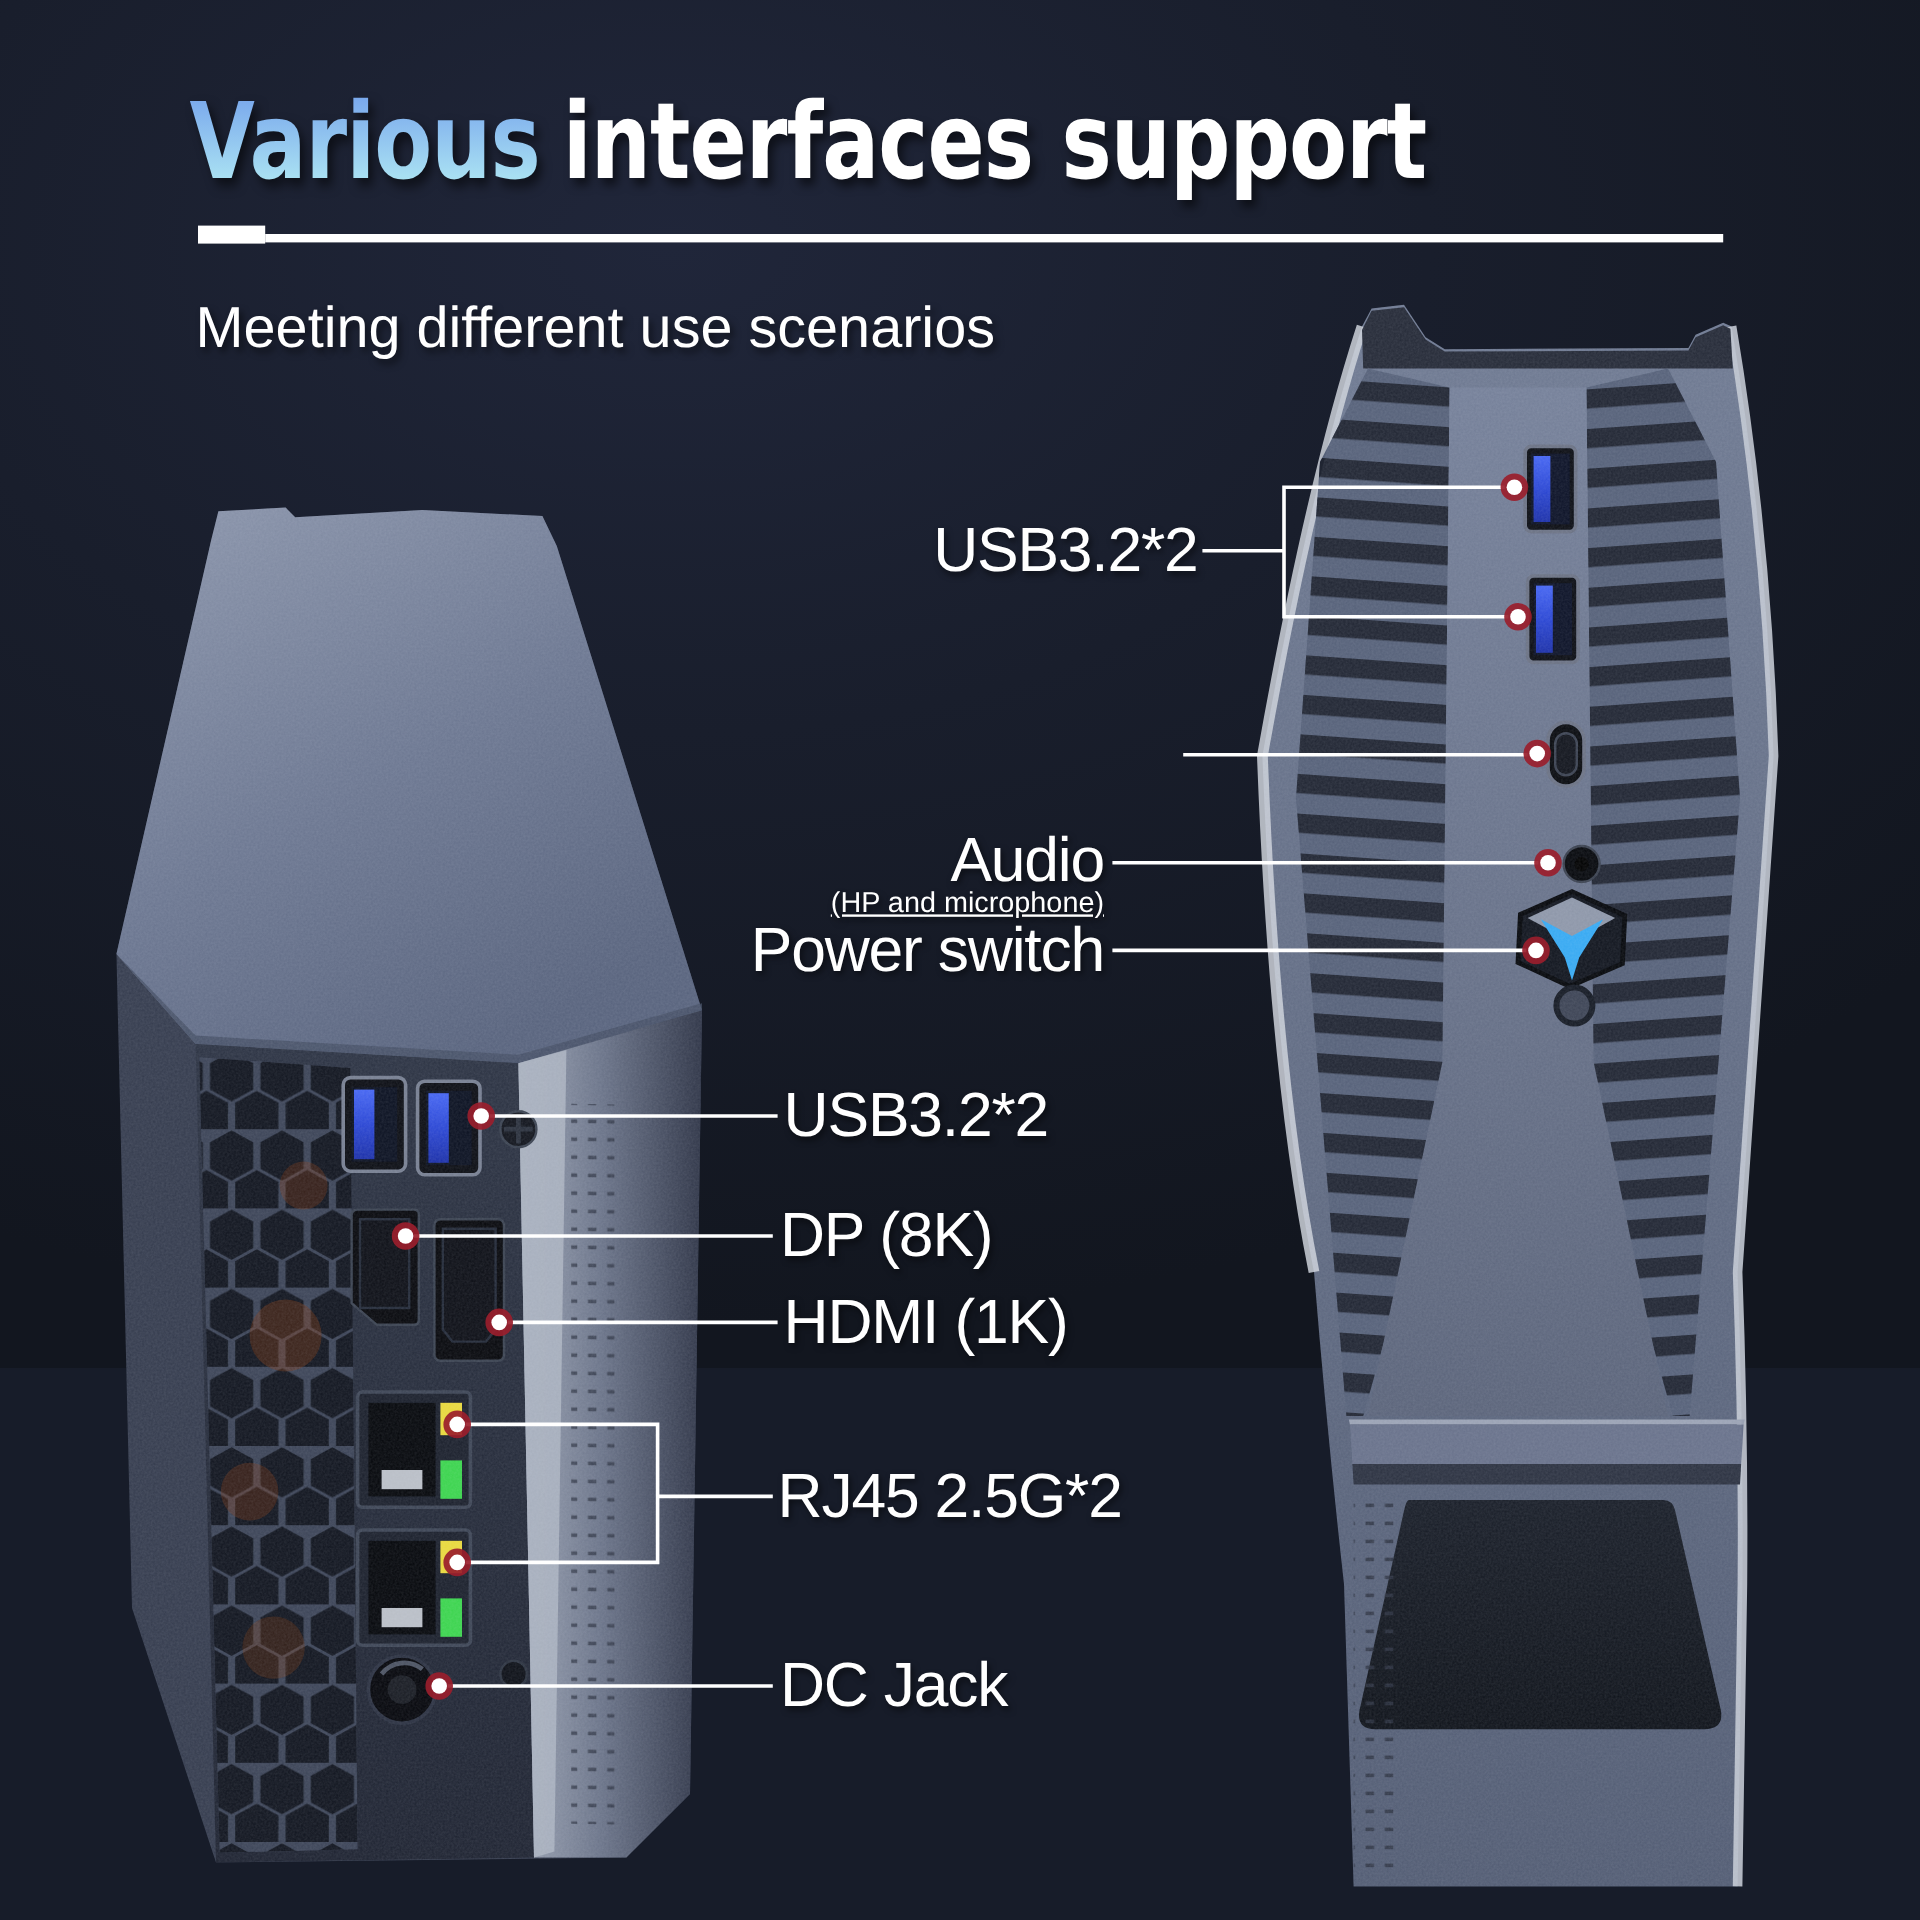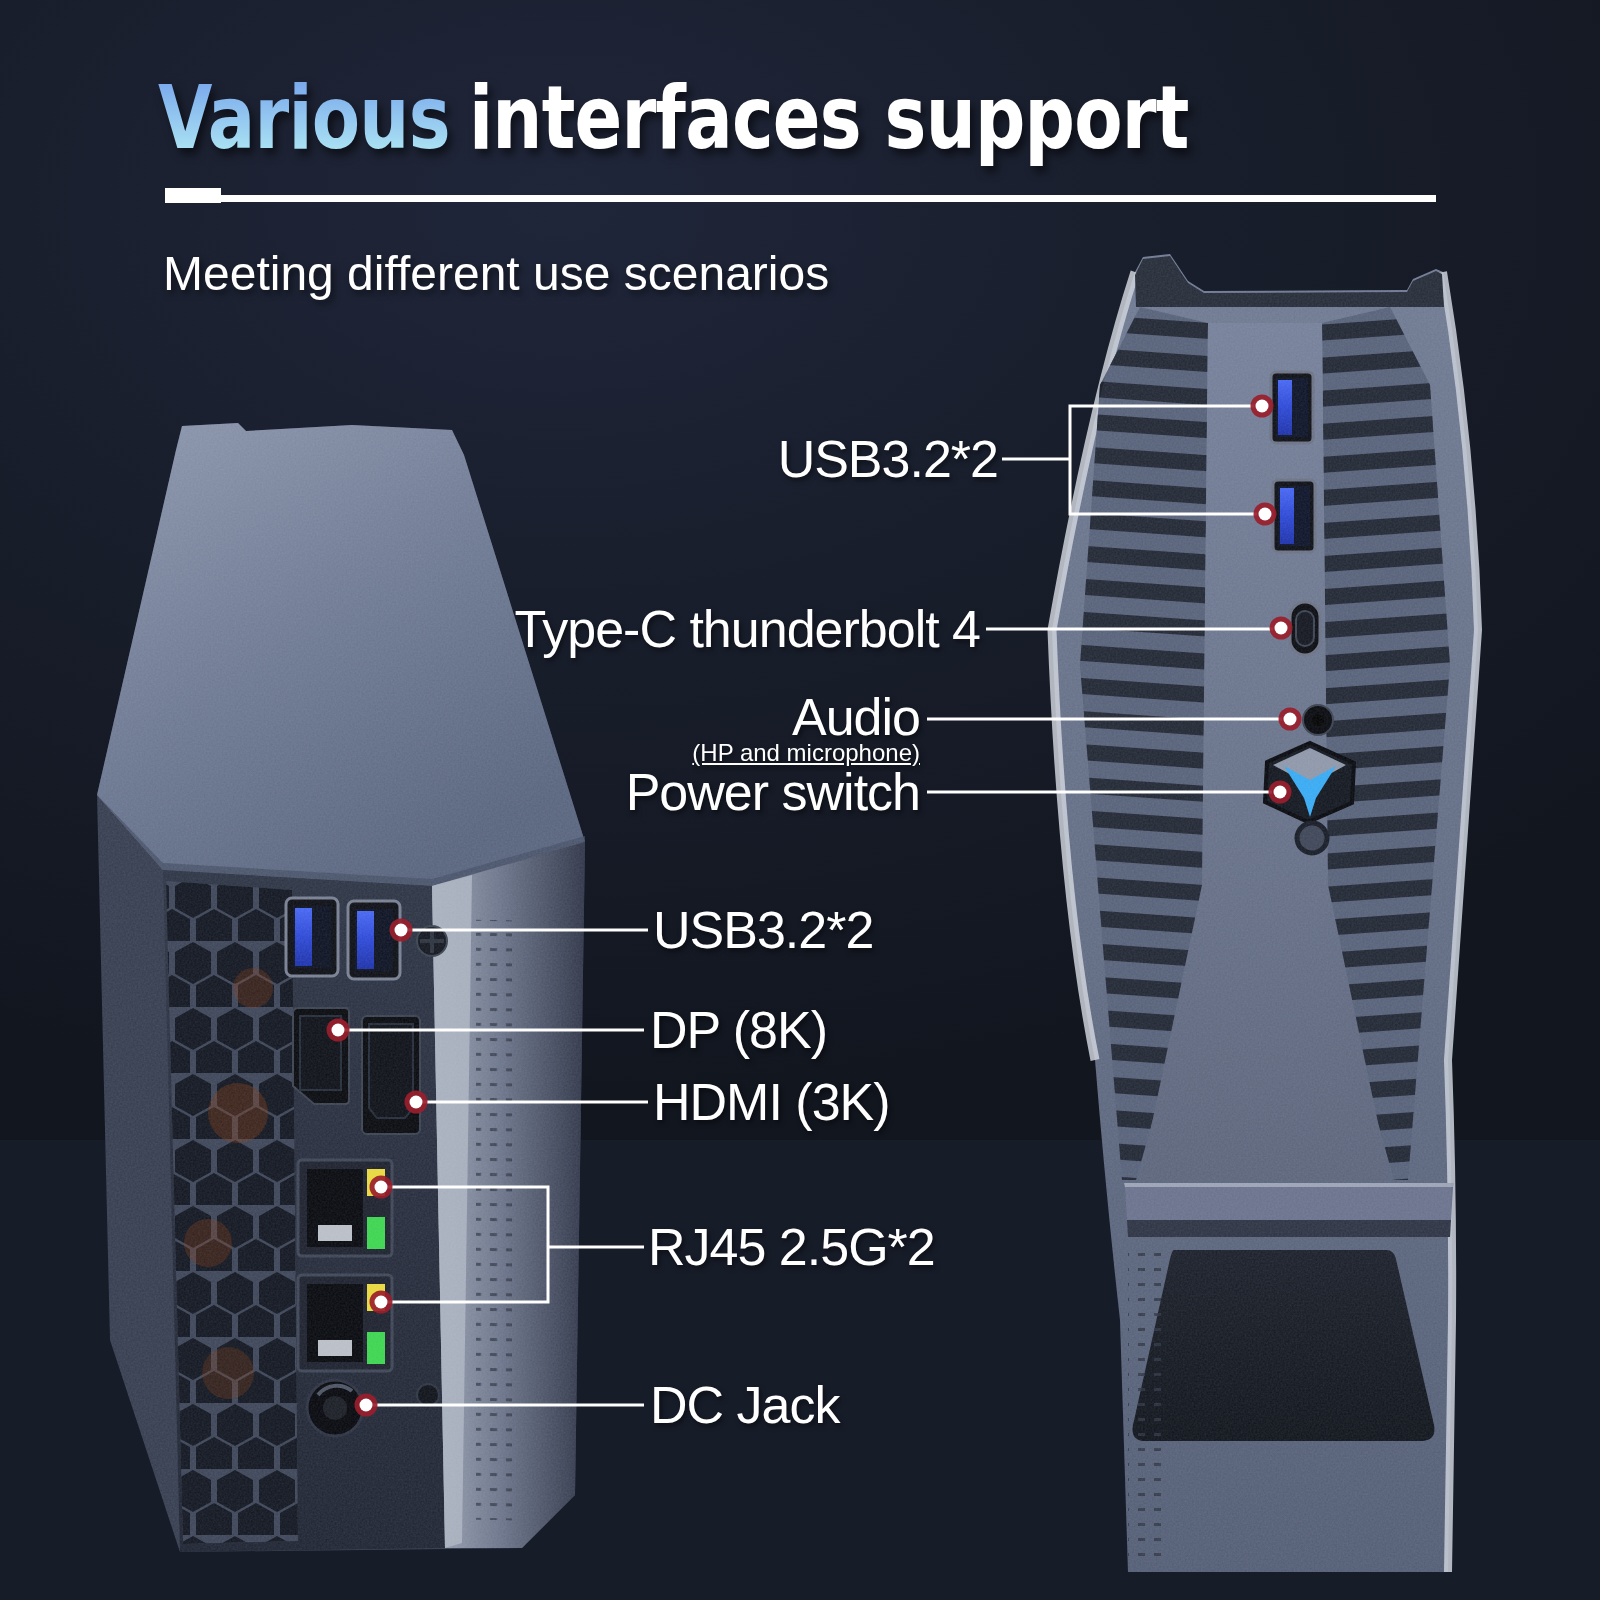--- a/index.html
+++ b/index.html
@@ -313,7 +313,6 @@
   </svg>
 
   <div class="lbl r" style="right:602px;top:429px">USB3.2*2</div>
-  <div class="lbl r" style="right:620px;top:599px">Type-C thunderbolt 4</div>
   <div class="lbl r" style="right:680px;top:687px">Audio</div>
   <div class="lbl r note" style="right:680px;top:733px">(HP and microphone)</div>
   <div class="lbl r" style="right:680px;top:762px">Power switch</div>

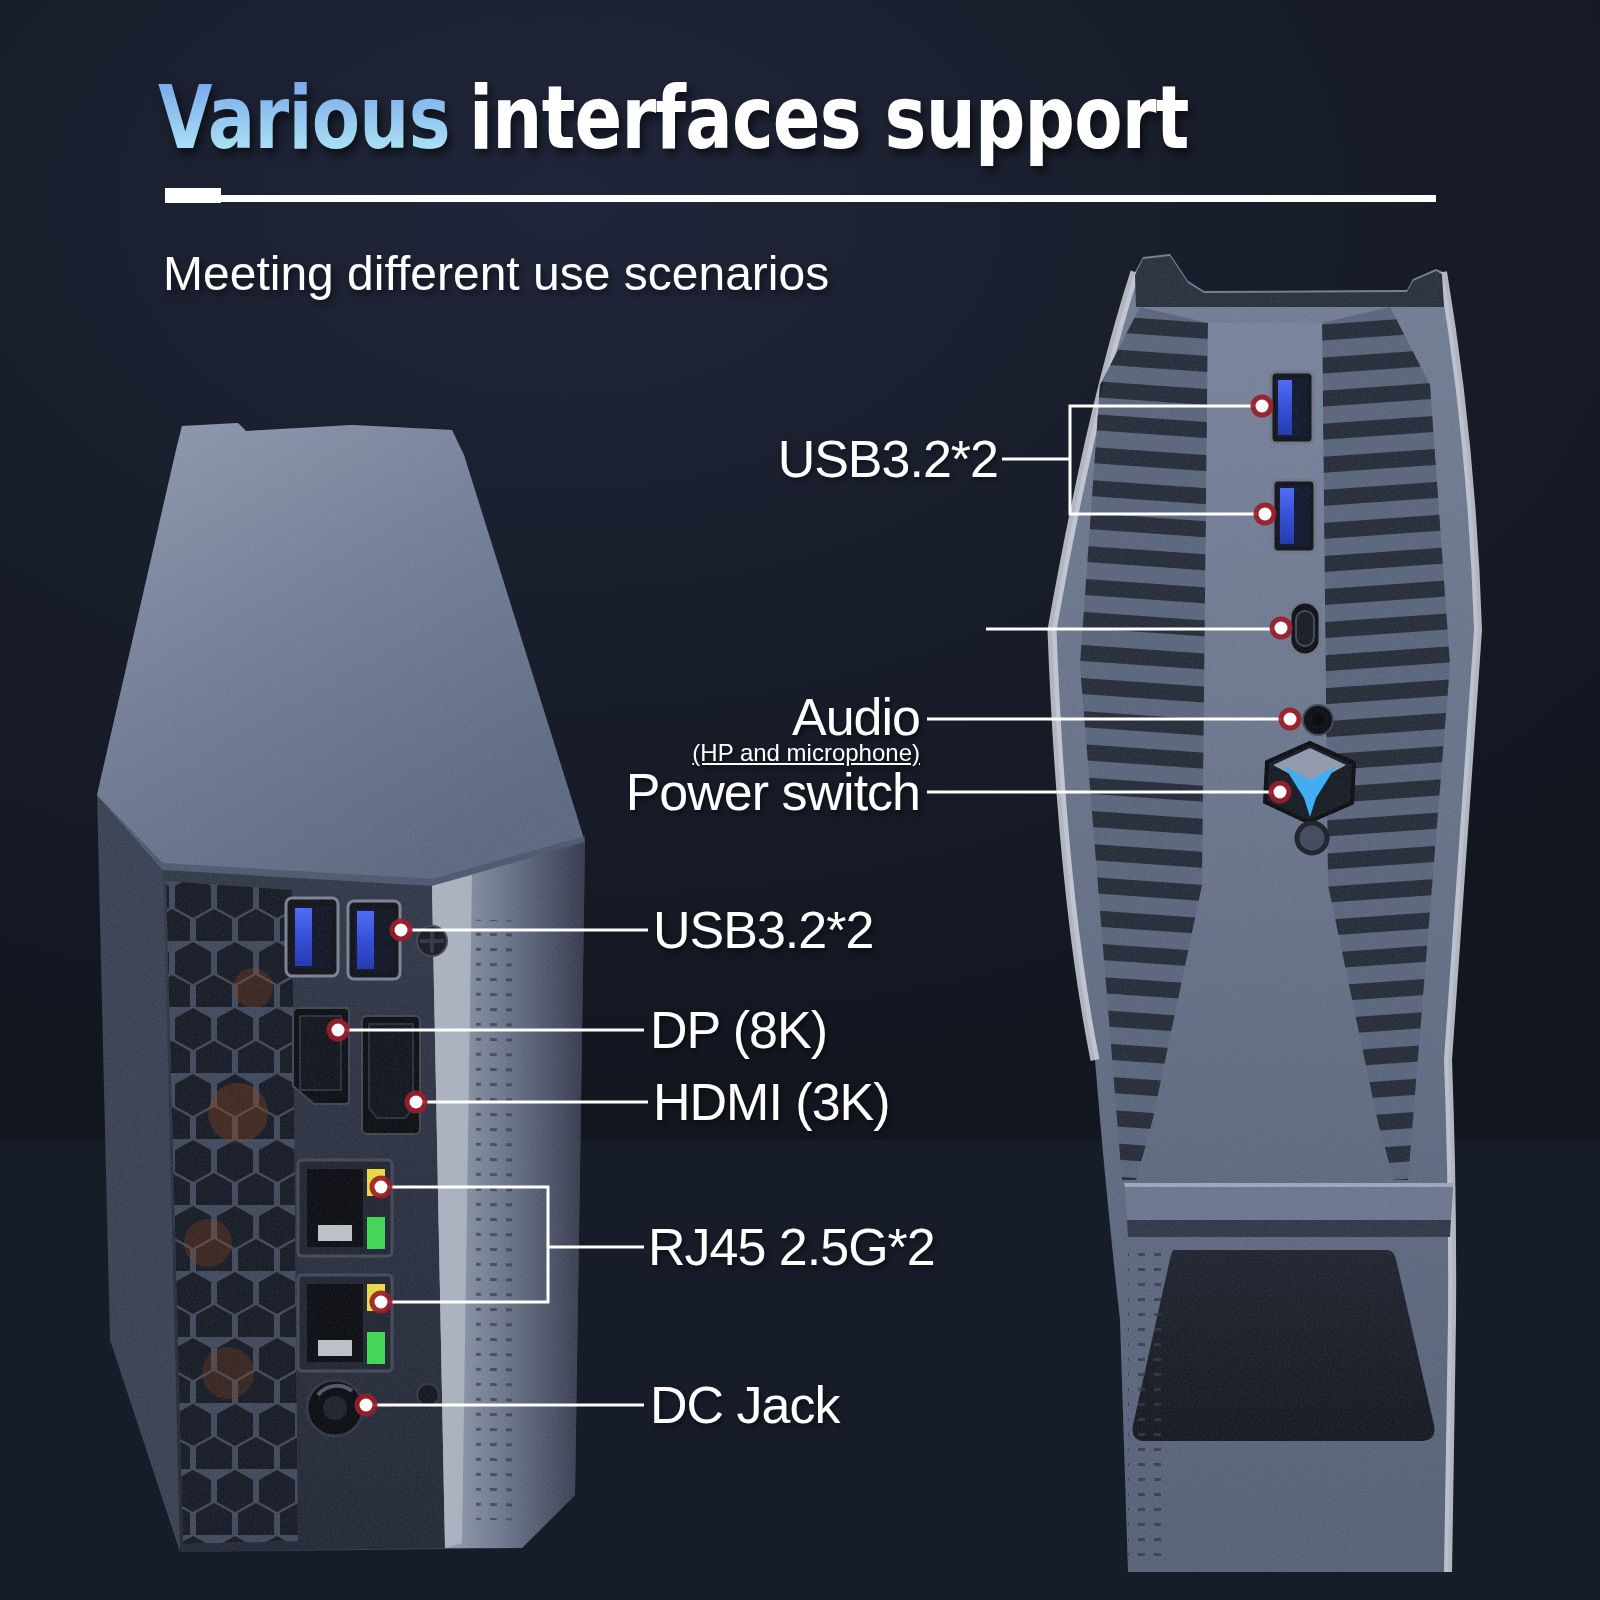--- a/index.html
+++ b/index.html
@@ -318,7 +318,7 @@
   <div class="lbl r" style="right:680px;top:762px">Power switch</div>
   <div class="lbl" style="left:653px;top:900px">USB3.2*2</div>
   <div class="lbl" style="left:650px;top:1000px">DP (8K)</div>
-  <div class="lbl" style="left:653px;top:1072px">HDMI (3K)</div>
+  <div class="lbl" style="left:653px;top:1072px">HDMI (1K)</div>
   <div class="lbl" style="left:648px;top:1217px">RJ45 2.5G*2</div>
   <div class="lbl" style="left:650px;top:1375px">DC Jack</div>
 

